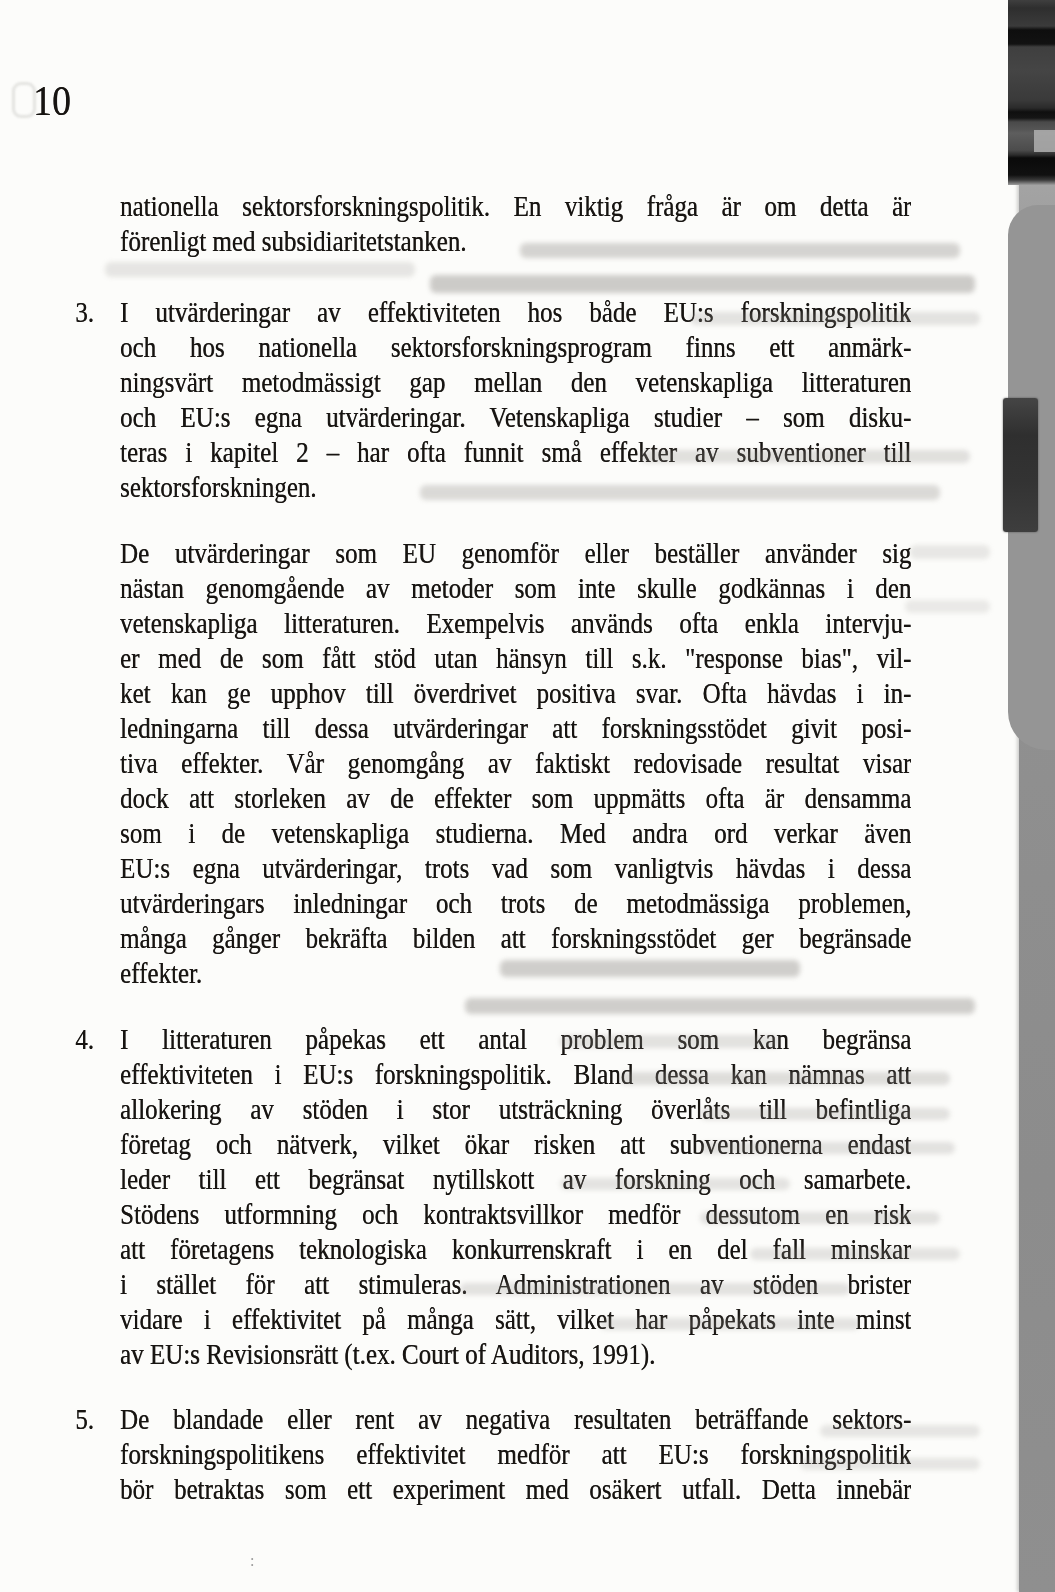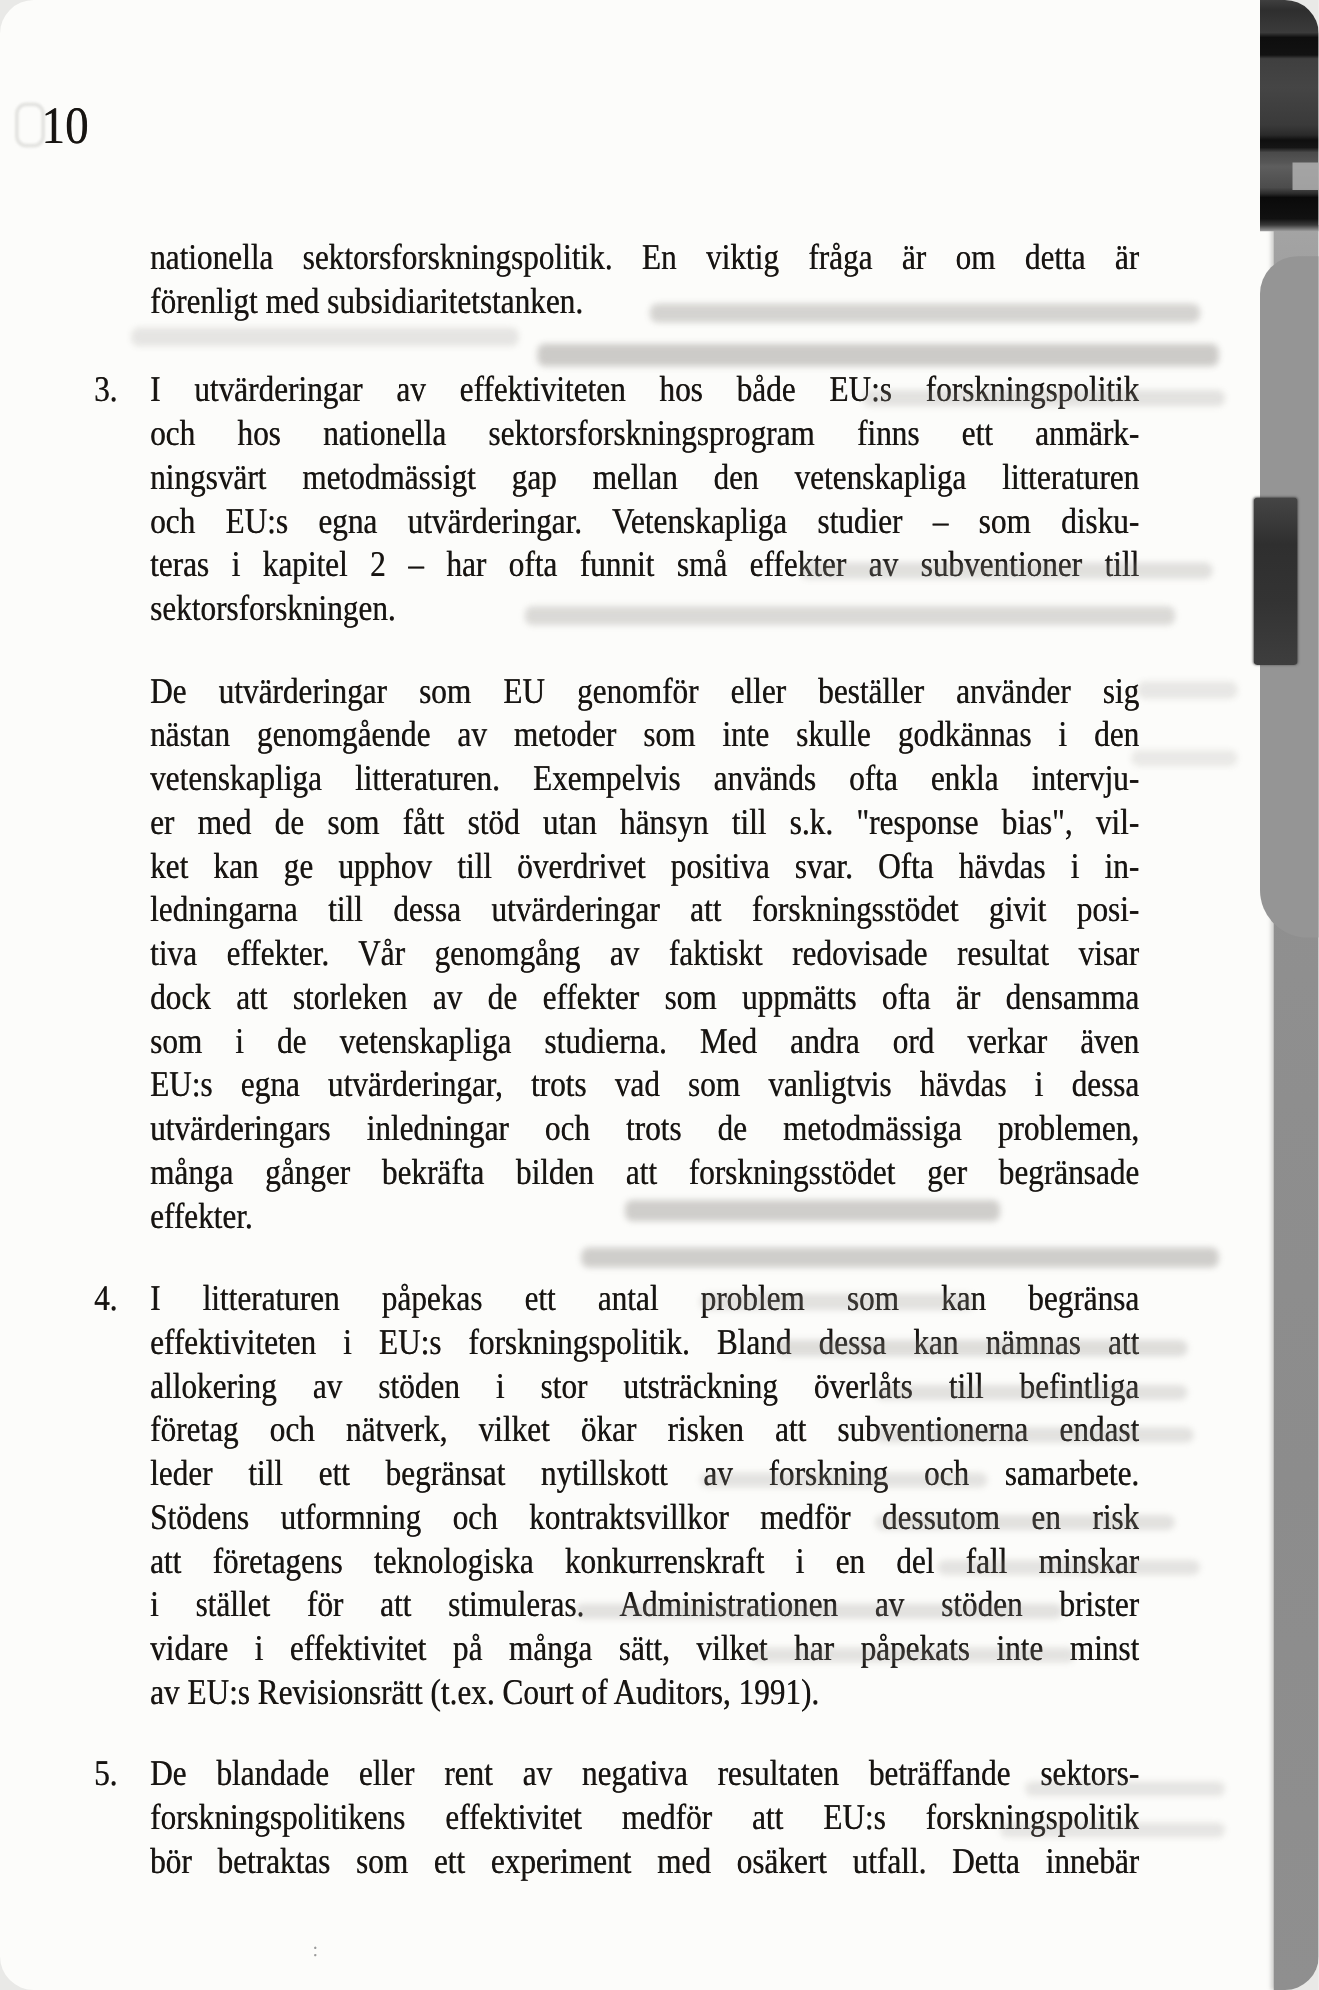--- a/index.html
+++ b/index.html
@@ -13,7 +13,6 @@
     width:1055px;height:1592px;
     background:#fcfcfa;
     overflow:hidden;
-    border-radius:27px;
   }
   
   .page-number{

